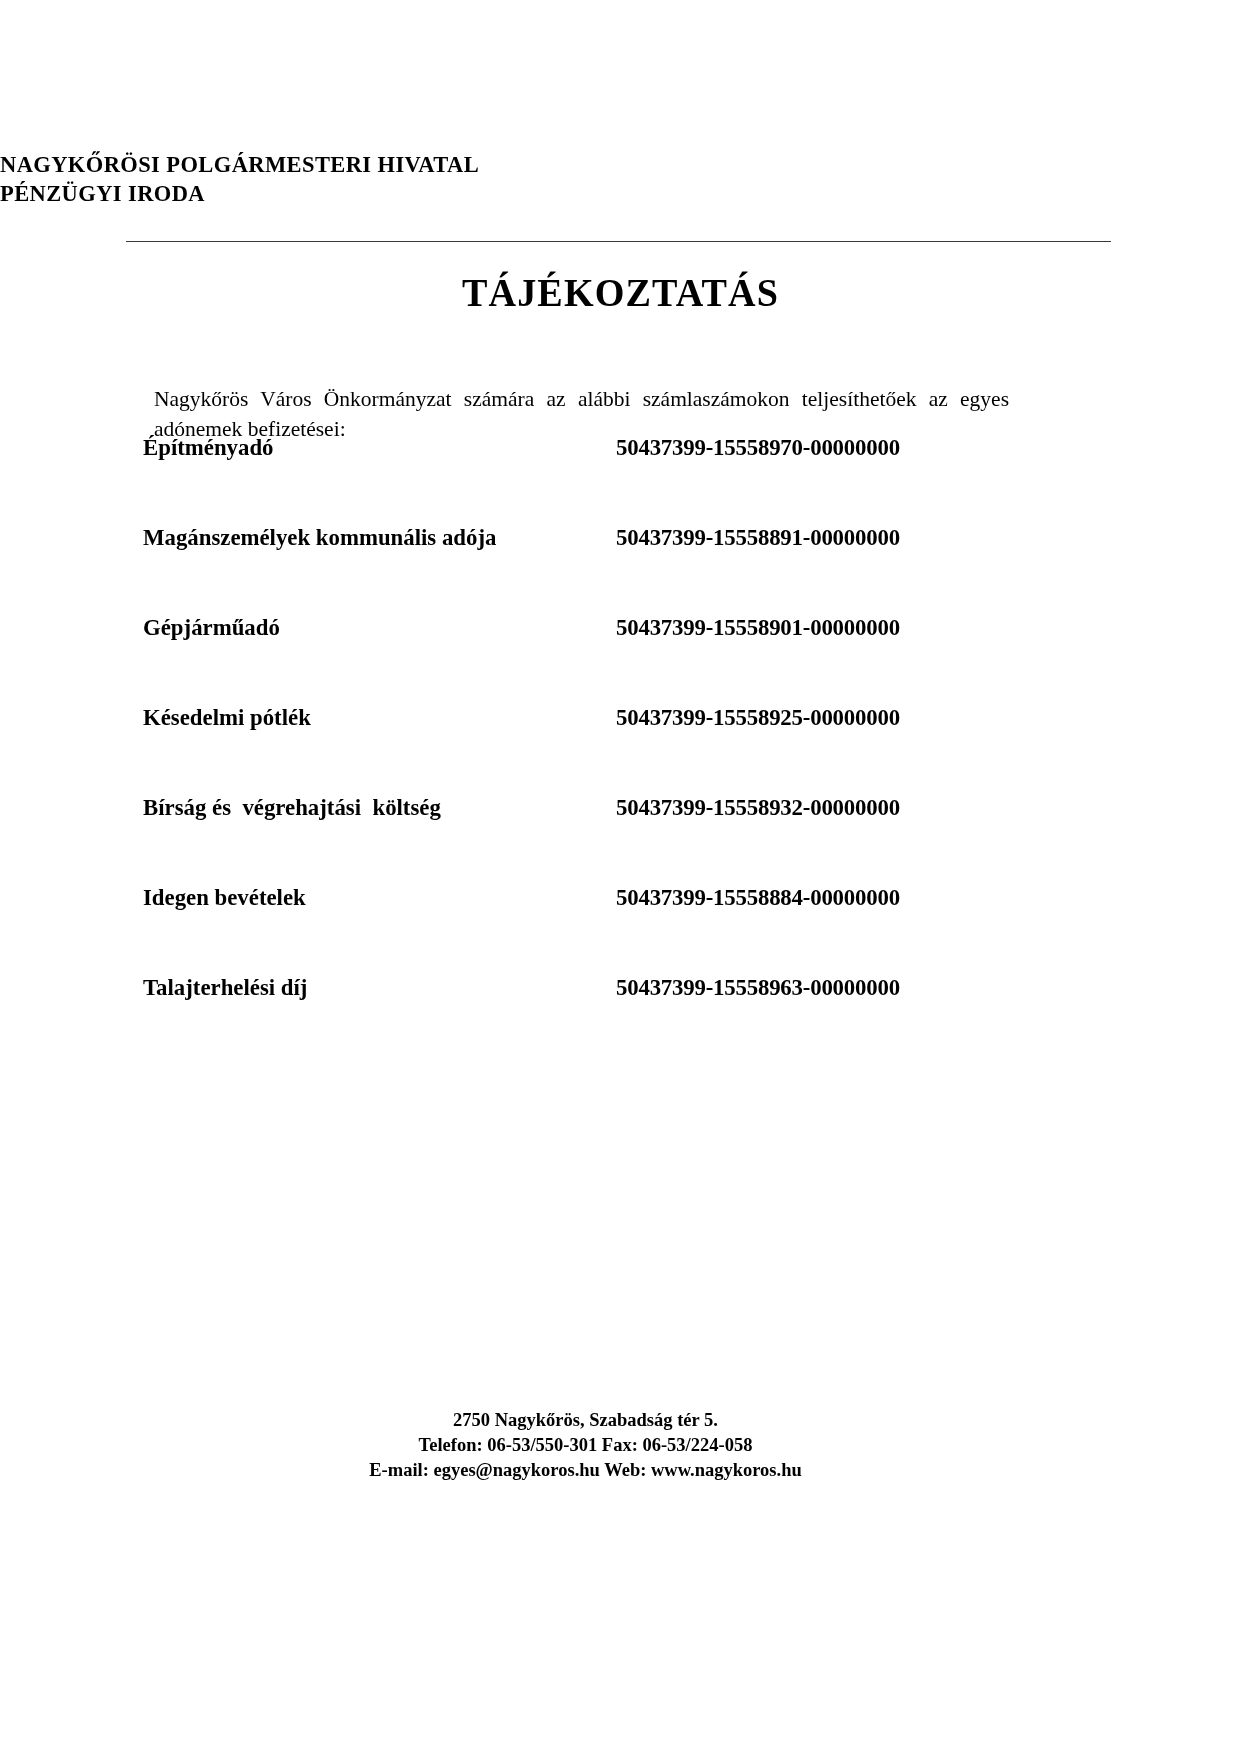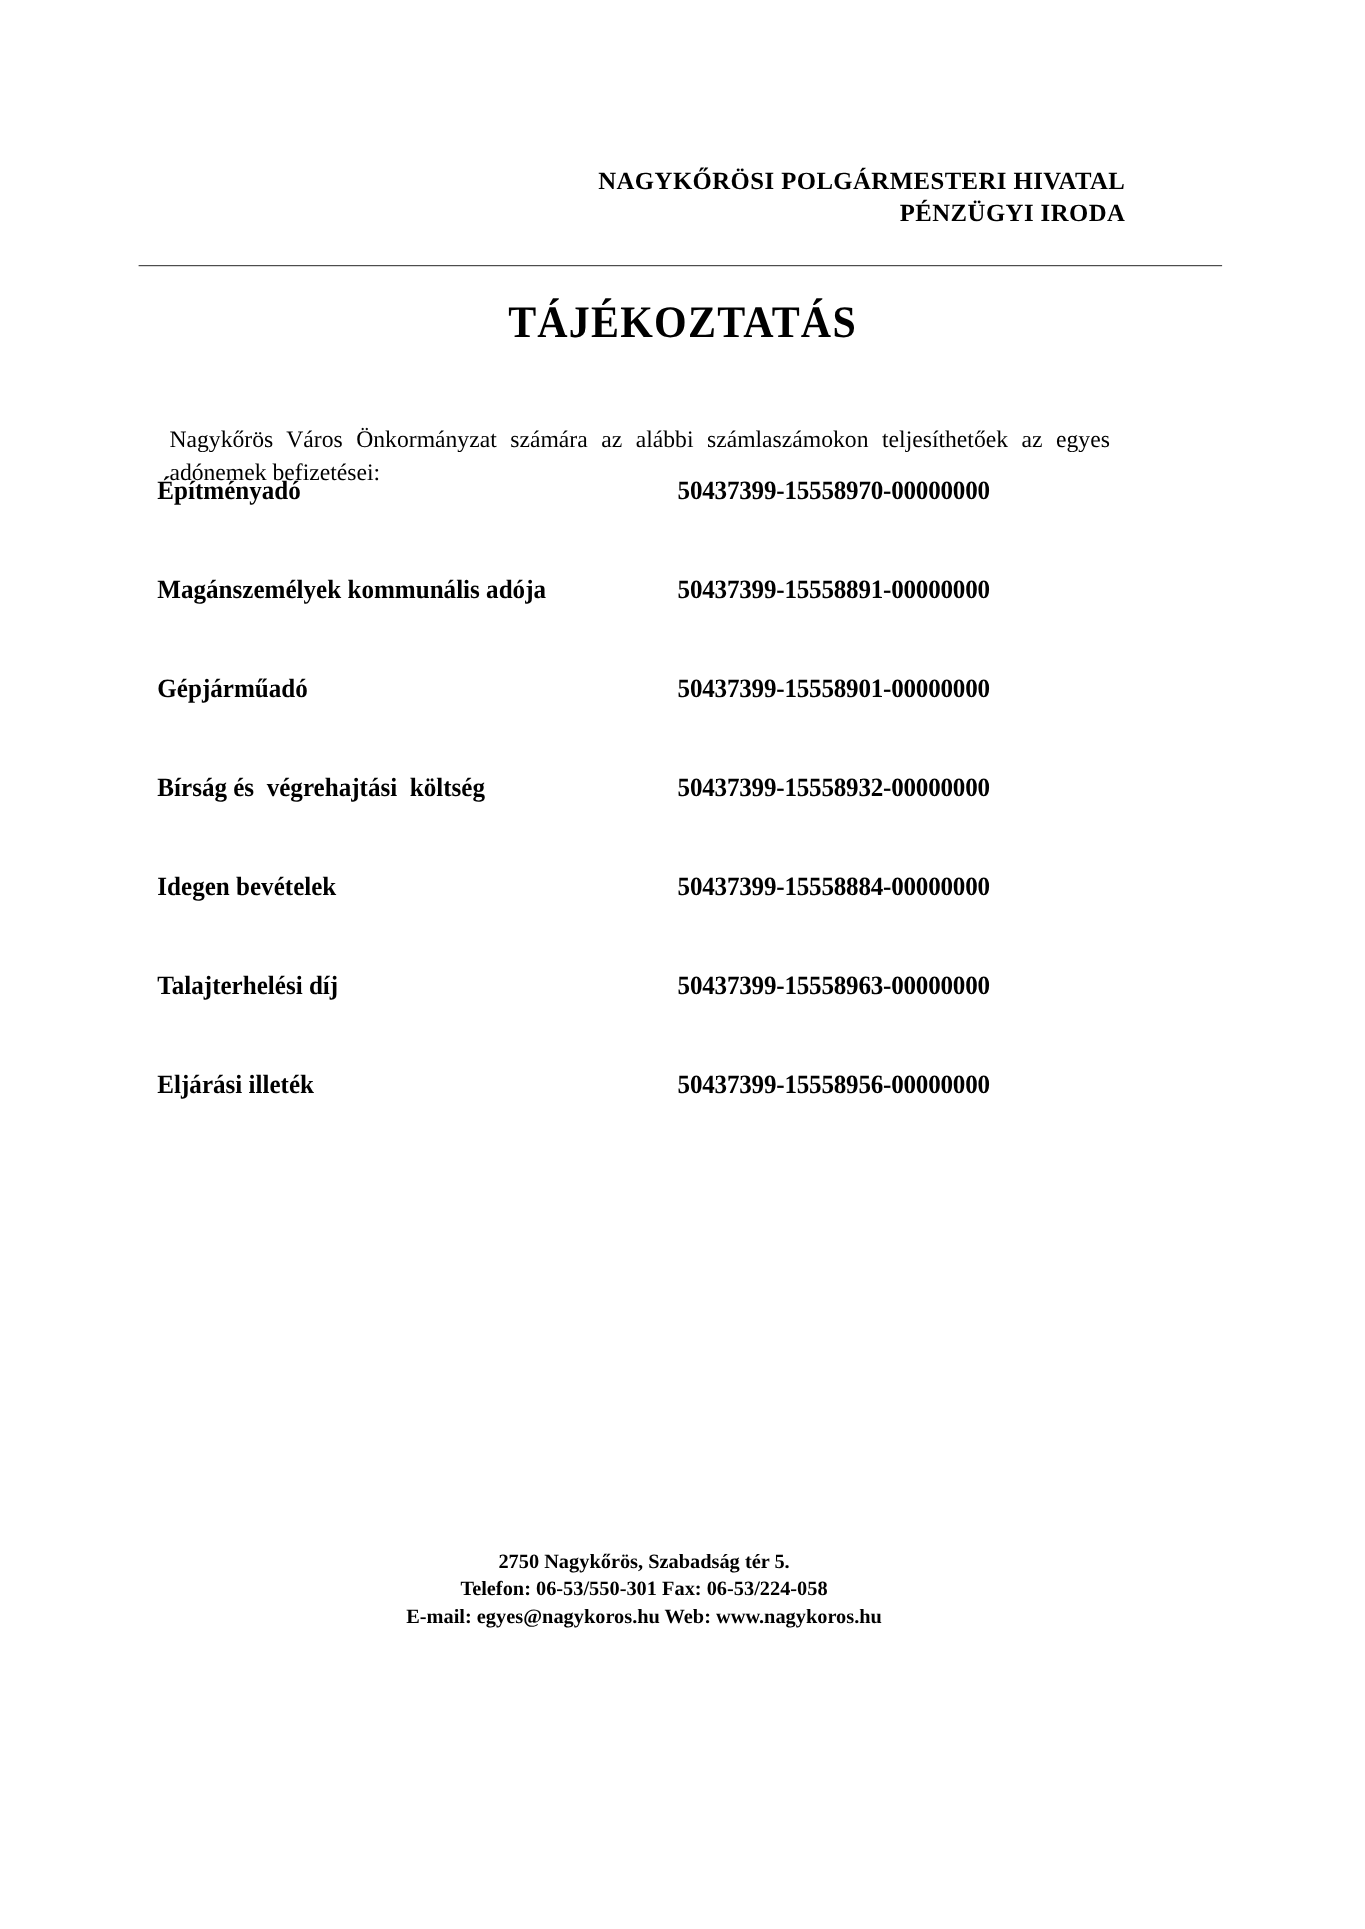--- a/index.html
+++ b/index.html
@@ -32,7 +32,7 @@
     left: 0;
     top: 150px;
     width: 1023px;
-    text-align: right;
+    text-align: left;
   }
   .letterhead-line {
     font-family: "Liberation Serif", "DejaVu Serif", serif;

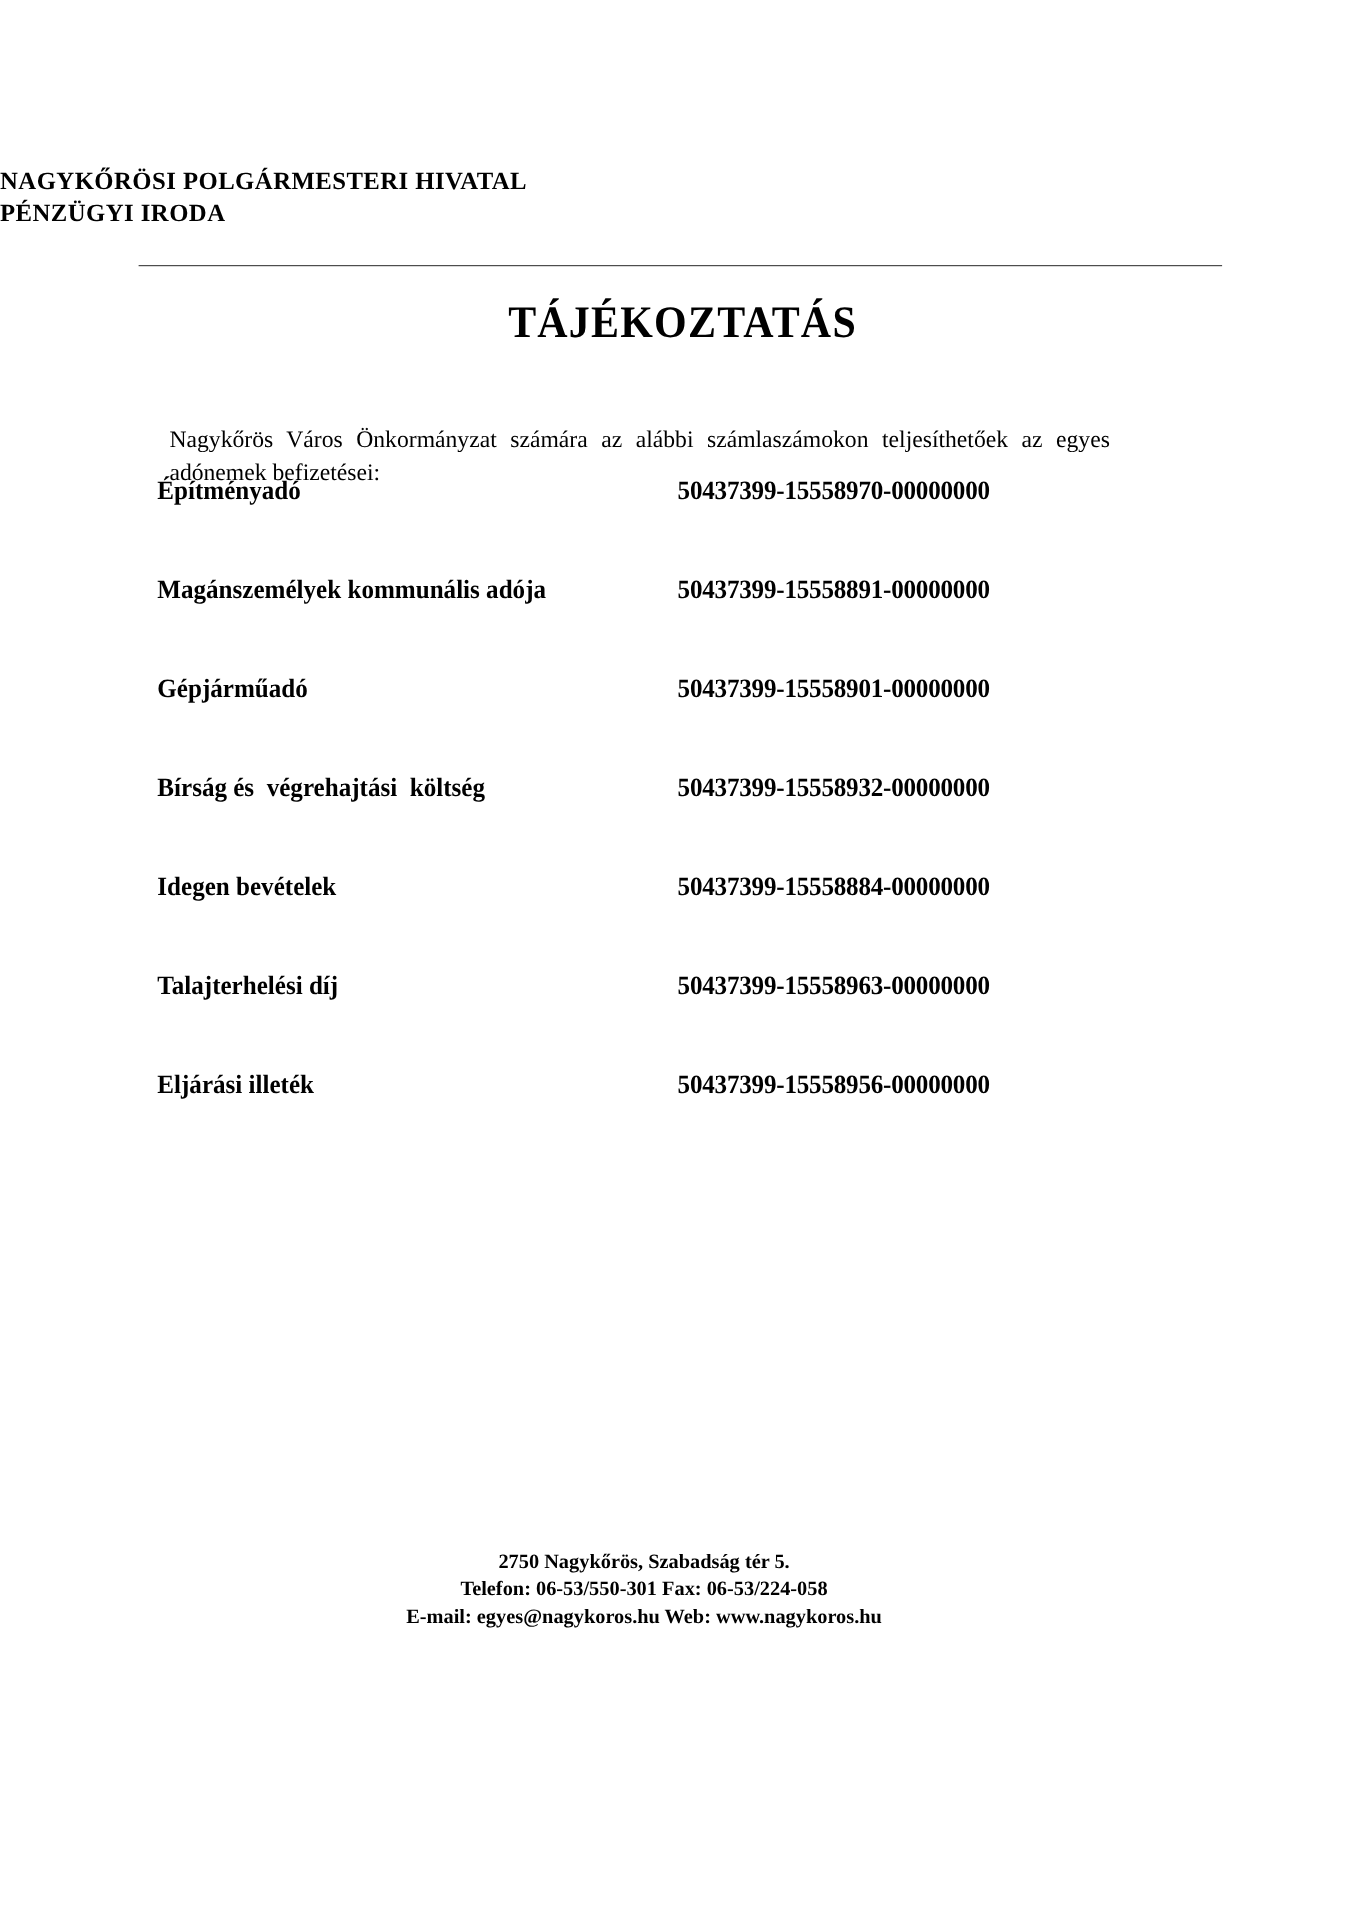--- a/index.html
+++ b/index.html
@@ -163,6 +163,10 @@
       <span class="account-number">50437399-15558901-00000000</span>
     </div>
 
+    <div class="account-row">
+      <span class="account-name">Késedelmi pótlék</span>
+      <span class="account-number">50437399-15558925-00000000</span>
+    </div>
 
     <div class="account-row">
       <span class="account-name">Bírság és  végrehajtási  költség</span>

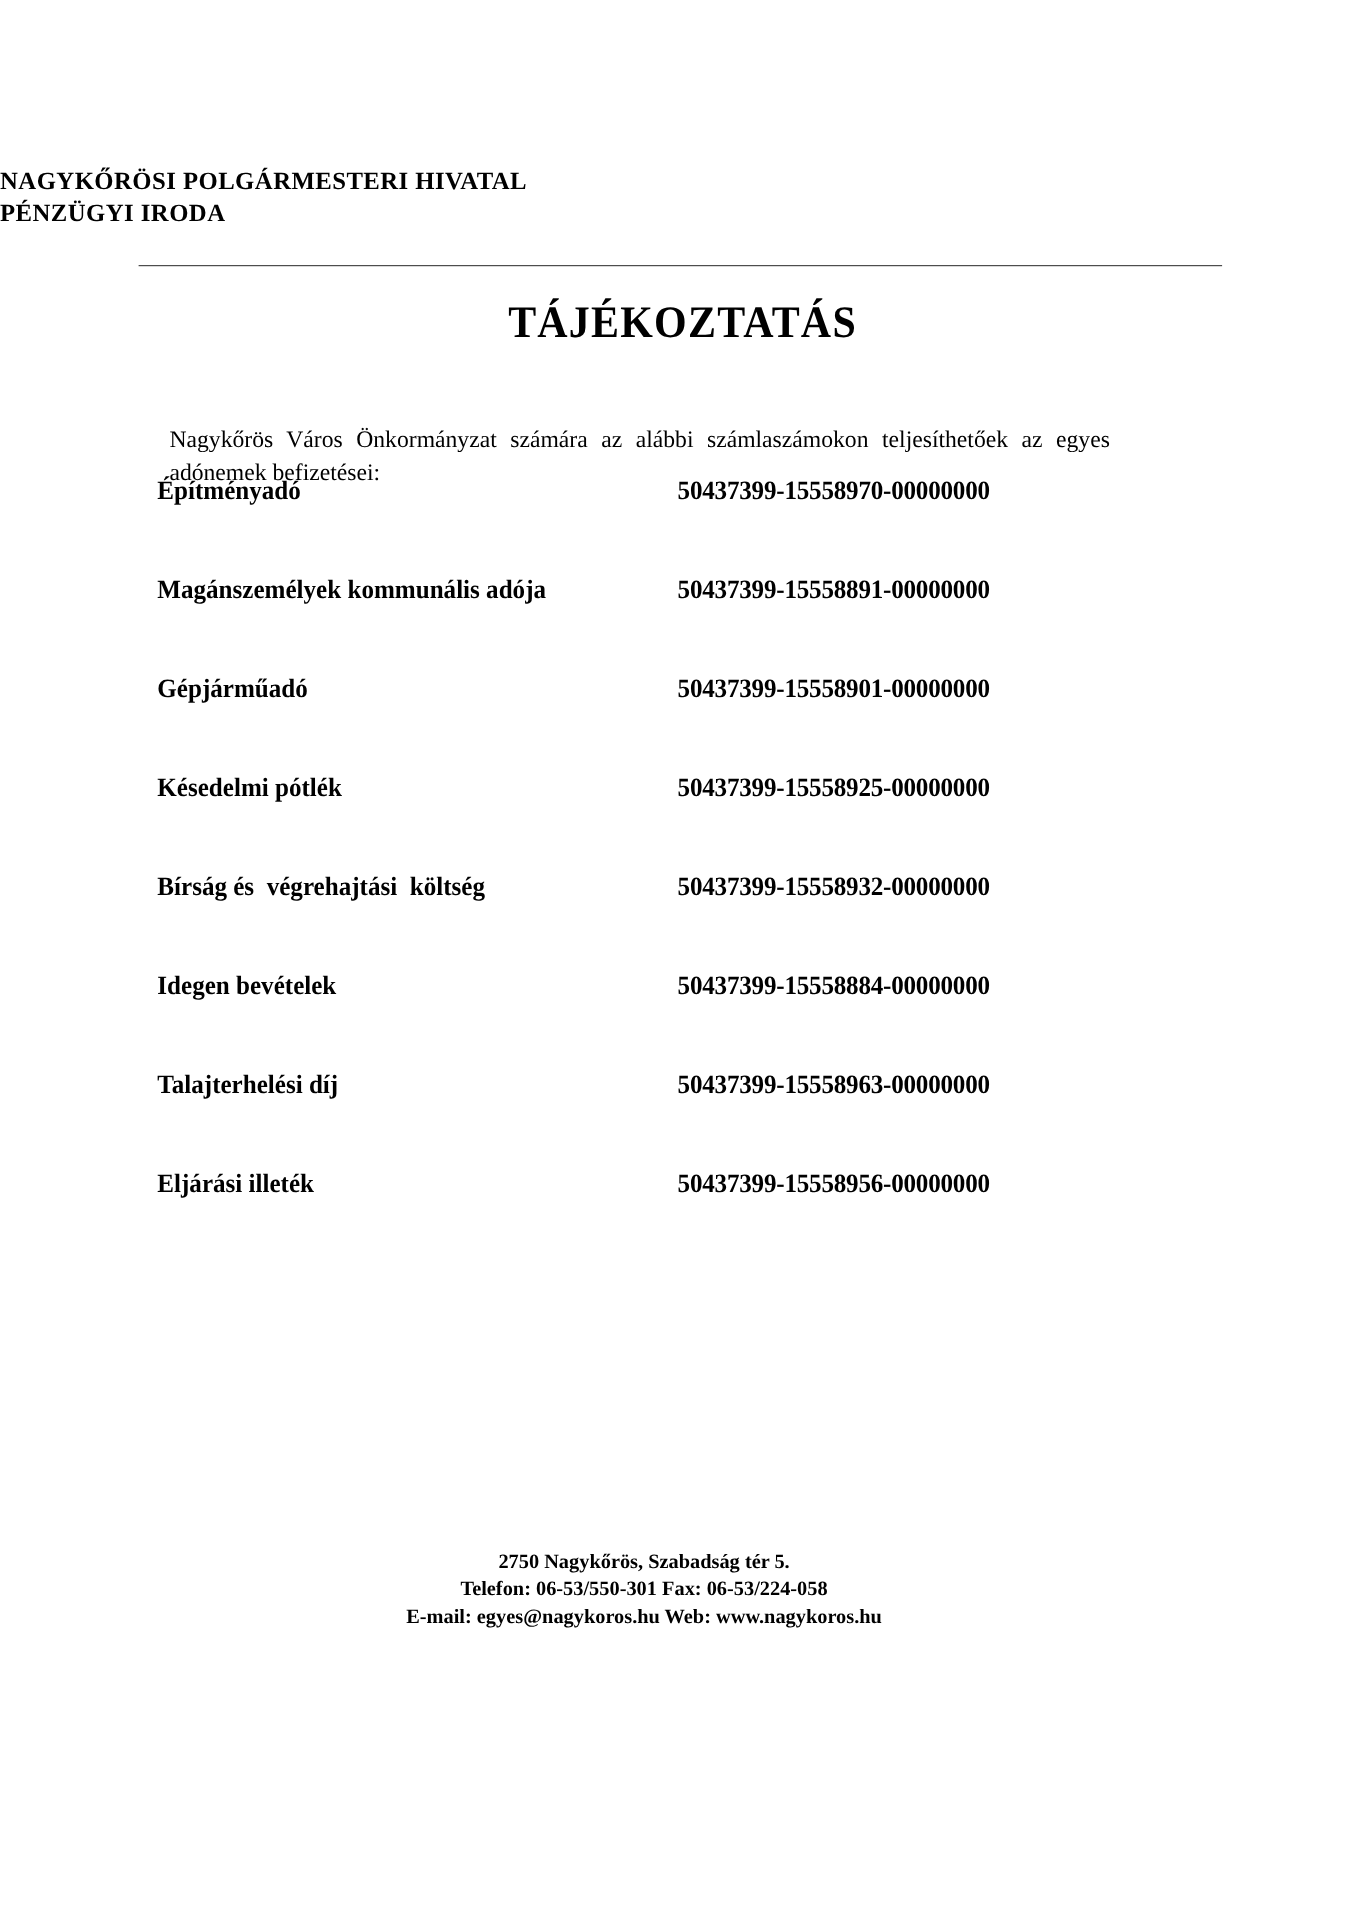--- a/index.html
+++ b/index.html
@@ -184,10 +184,6 @@
       <span class="account-number">50437399-15558963-00000000</span>
     </div>
 
-    <div class="account-row">
-      <span class="account-name">Eljárási illeték</span>
-      <span class="account-number">50437399-15558956-00000000</span>
-    </div>
 
   </div>
 

